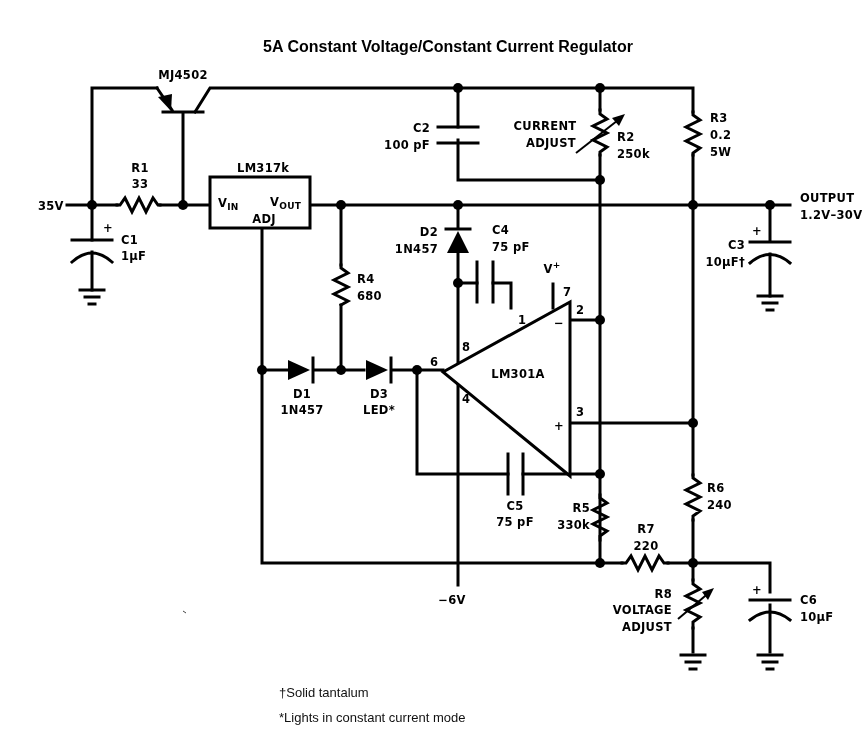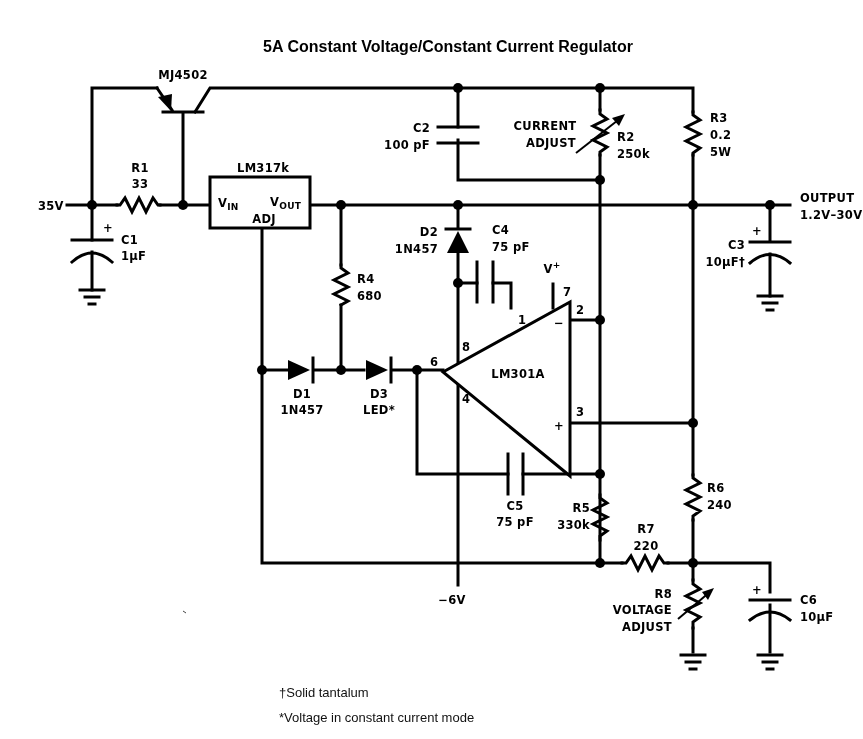--- a/index.html
+++ b/index.html
@@ -283,6 +283,6 @@
 </svg>
 
 <div class="note" style="left:279px; top:685px;">†Solid tantalum</div>
-<div class="note" style="left:279px; top:710px;">*Voltage in constant current mode</div>
+<div class="note" style="left:279px; top:710px;">*Lights in constant current mode</div>
 
 </body></html>

